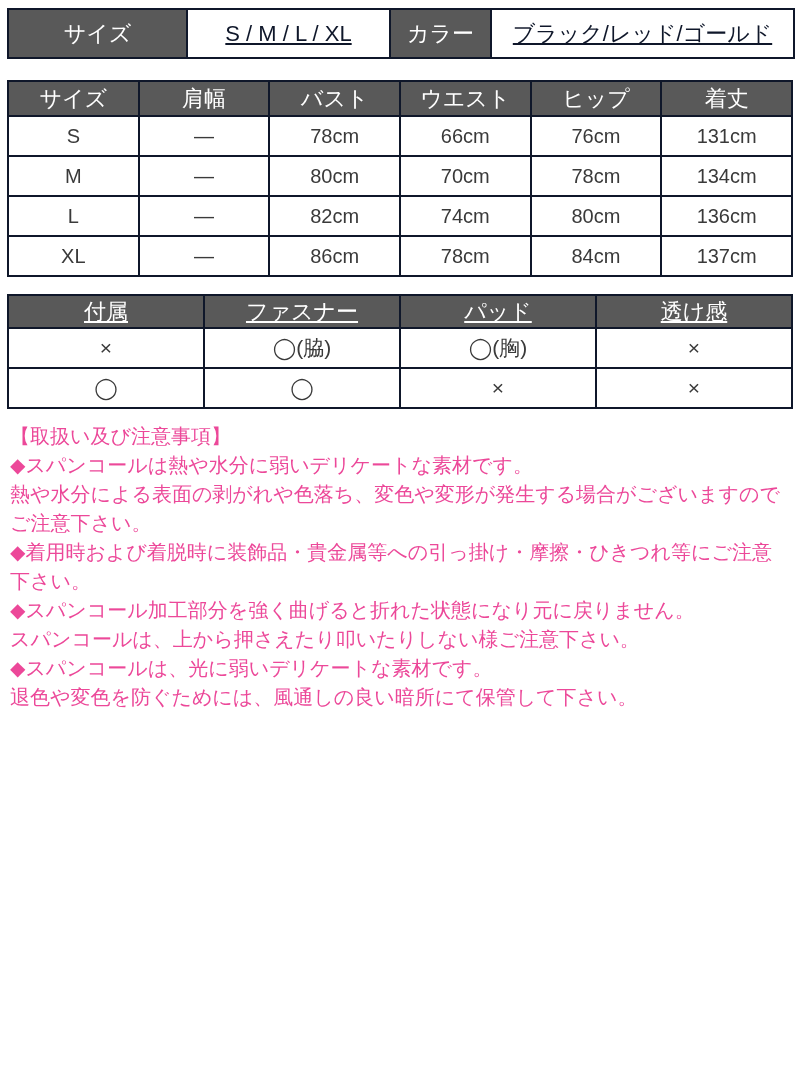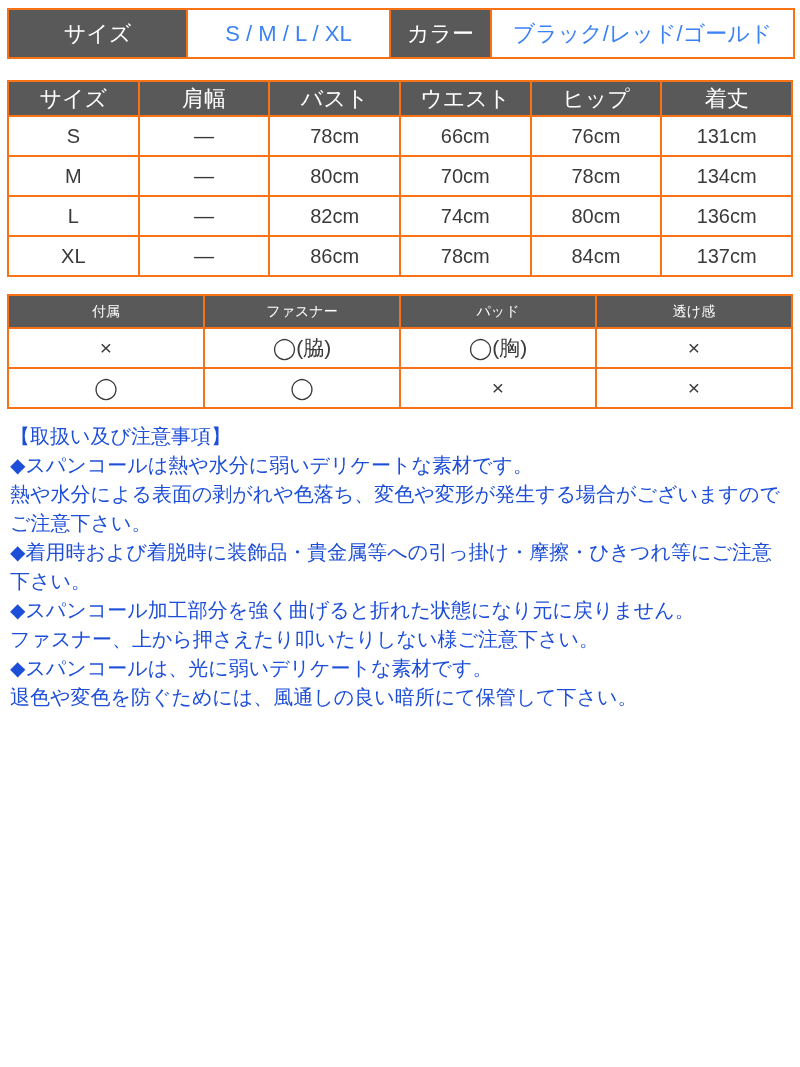--- a/index.html
+++ b/index.html
@@ -20,7 +20,7 @@
     margin-left: 7px;
   }
   th, td {
-    border: 2px solid #f97316;
+    border: 2px solid #0f172a;
     text-align: center;
     vertical-align: middle;
     padding: 0;

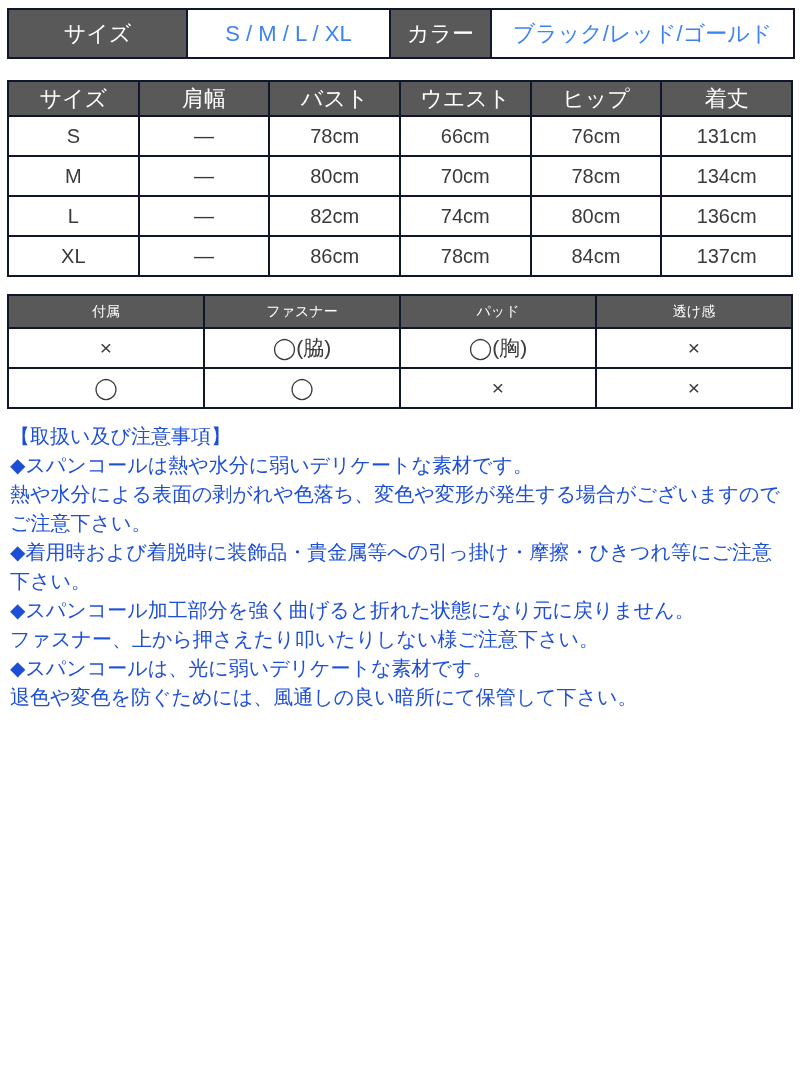--- a/index.html
+++ b/index.html
@@ -35,7 +35,7 @@
   
   .spec { margin-top: 8px; }
   .spec th, .spec td { height: 47px; font-size: 22px; }
-  .spec td { color: #3b82f6; }
+  .spec td { color: #0f172a; text-decoration: underline; }
 
   
   .meas { margin-top: 21px; }

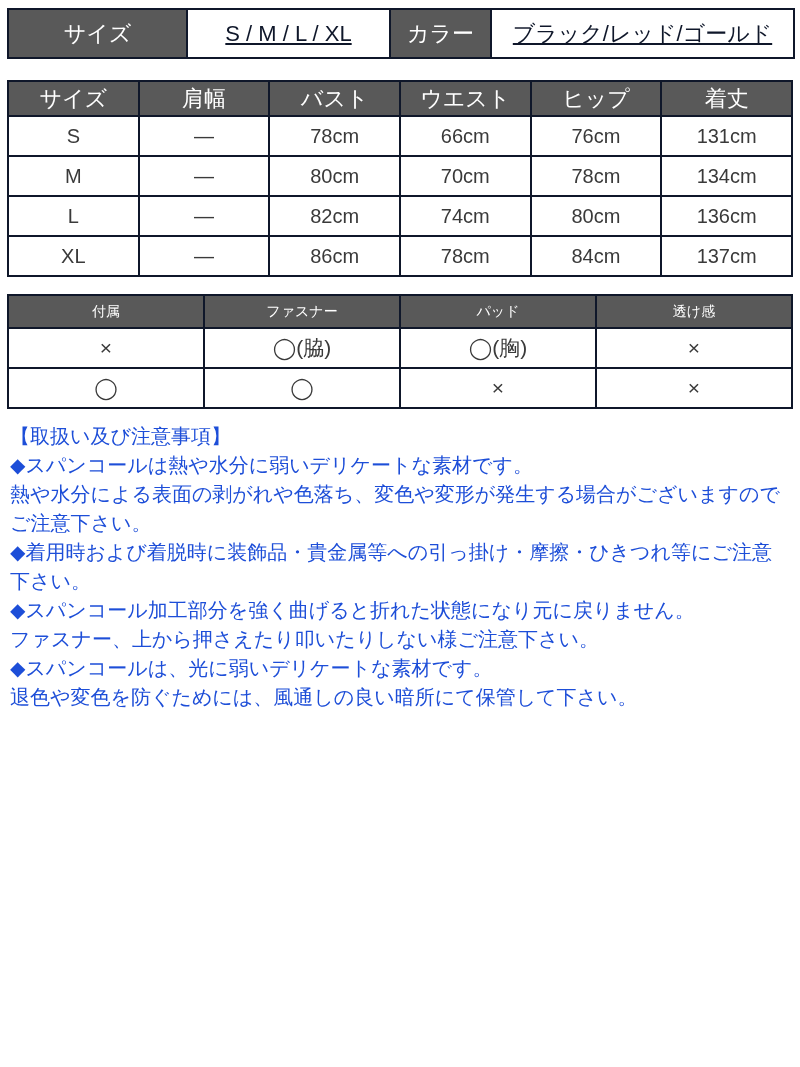--- a/index.html
+++ b/index.html
@@ -44,7 +44,7 @@
 
   
   .feat { margin-top: 17px; }
-  .feat th { height: 31px; font-size: 14px; }
+  .feat th { height: 31px; font-size: 22px; text-decoration: underline; }
   .feat td { height: 38px; font-size: 21px; color: #3a3a3a; }
 
   

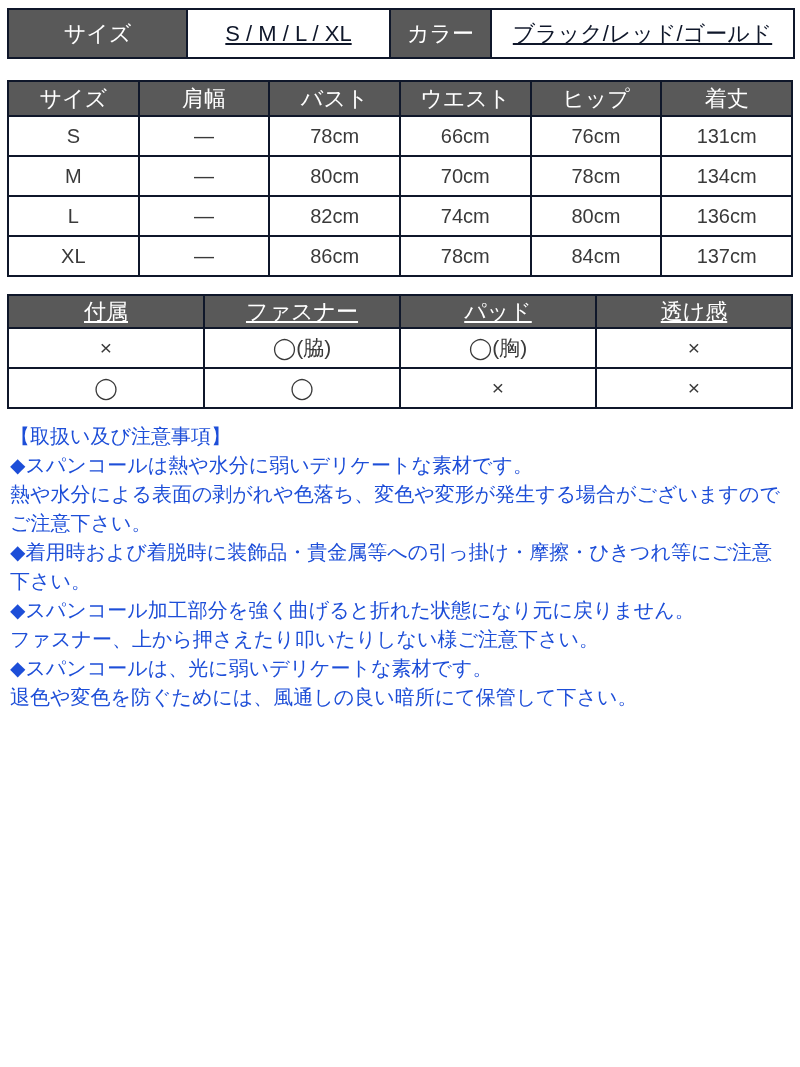--- a/index.html
+++ b/index.html
@@ -53,7 +53,7 @@
     width: 778px;
     font-size: 20px;
     line-height: 29px;
-    color: #1d4ed8;
+    color: #ec4899;
   }
   .notes p {
     margin: 0;

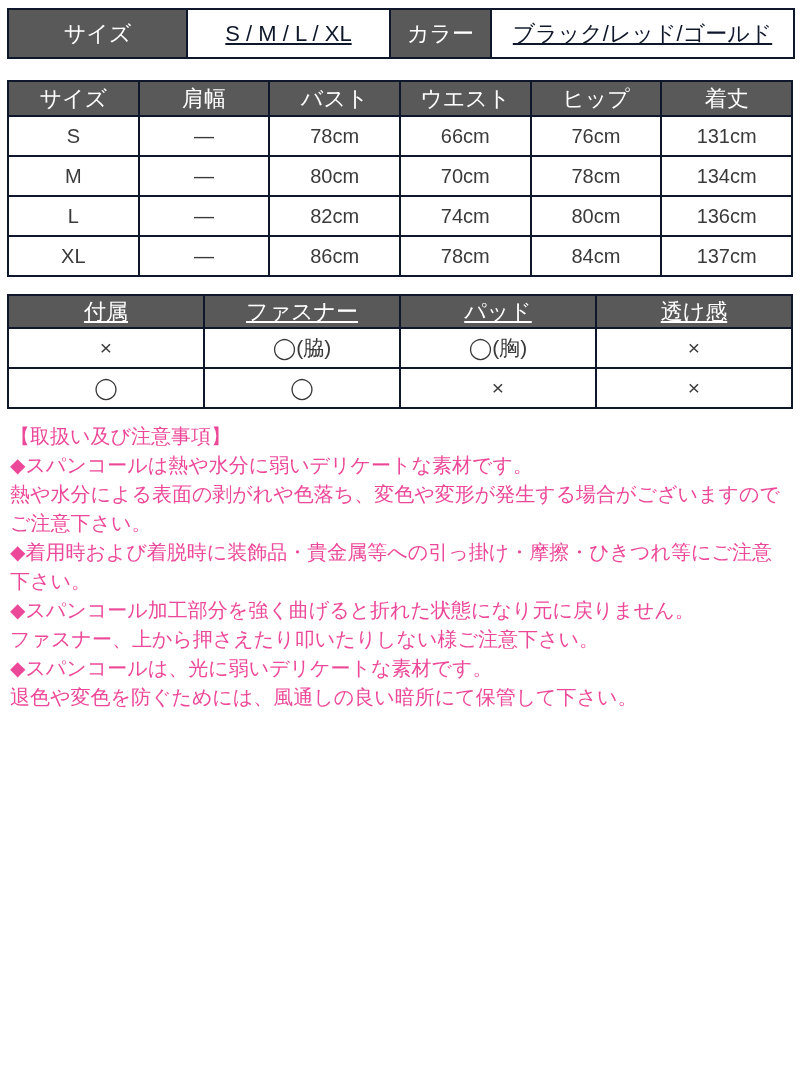--- a/index.html
+++ b/index.html
@@ -169,7 +169,7 @@
 熱や水分による表面の剥がれや色落ち、変色や変形が発生する場合がございますのでご注意下さい。</p>
   <p>◆着用時および着脱時に装飾品・貴金属等への引っ掛け・摩擦・ひきつれ等にご注意下さい。</p>
   <p>◆スパンコール加工部分を強く曲げると折れた状態になり元に戻りません。
-ファスナー、上から押さえたり叩いたりしない様ご注意下さい。</p>
+スパンコールは、上から押さえたり叩いたりしない様ご注意下さい。</p>
   <p>◆スパンコールは、光に弱いデリケートな素材です。
 退色や変色を防ぐためには、風通しの良い暗所にて保管して下さい。</p>
 </div>

